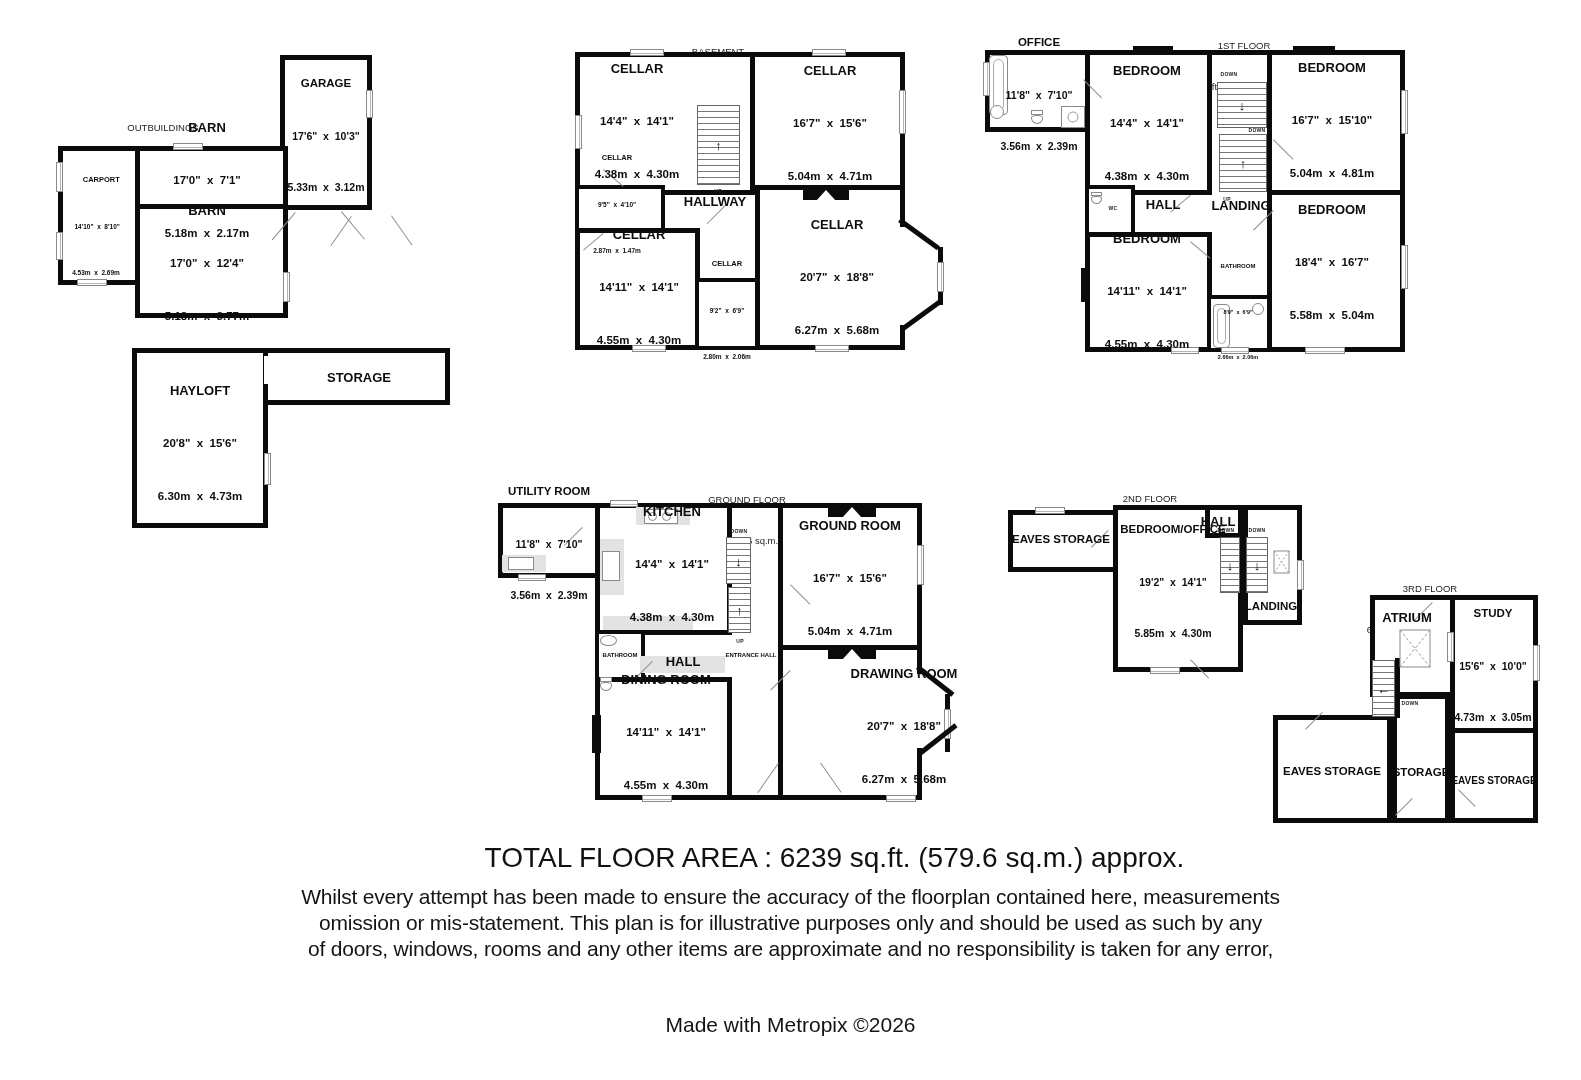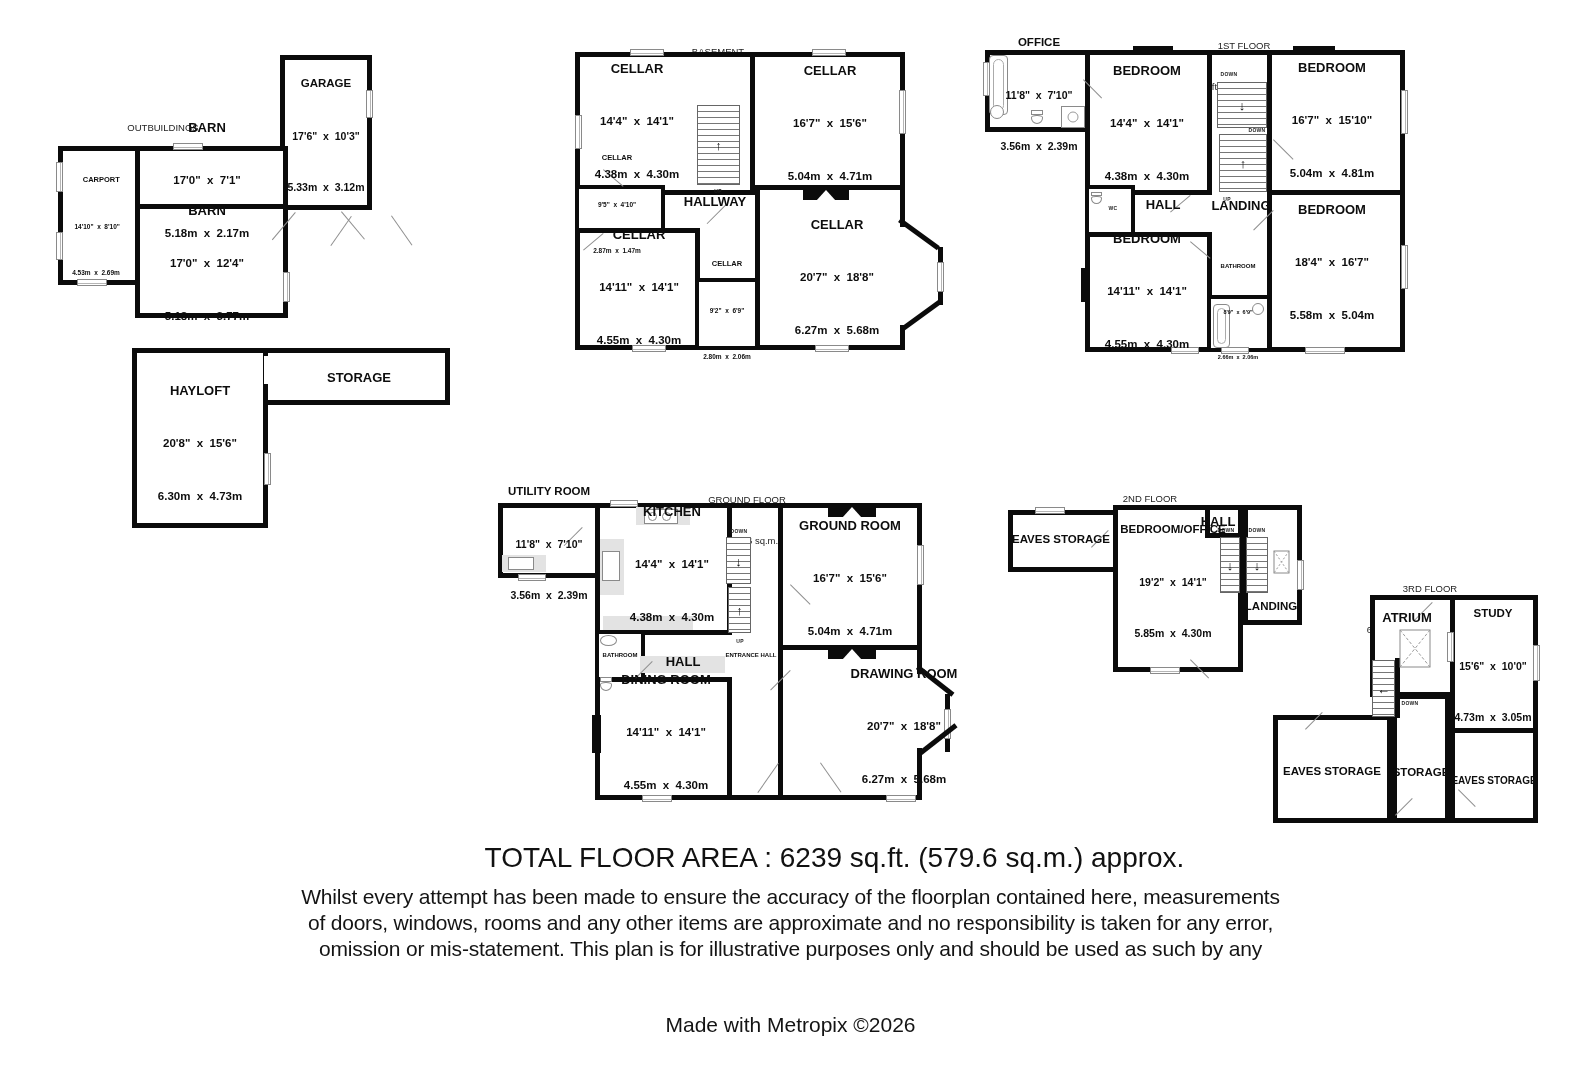--- a/index.html
+++ b/index.html
@@ -450,8 +450,8 @@
   <div class="footer-total" style="top:842px;">TOTAL FLOOR AREA : 6239 sq.ft. (579.6 sq.m.) approx.</div>
   <div class="footer-disc" style="top:884px;">
     <div>Whilst every attempt has been made to ensure the accuracy of the floorplan contained here, measurements</div>
+    <div>omission or mis-statement. This plan is for illustrative purposes only and should be used as such by any</div>
     <div>of doors, windows, rooms and any other items are approximate and no responsibility is taken for any error,</div>
-    <div>omission or mis-statement. This plan is for illustrative purposes only and should be used as such by any</div>
   </div>
   <div class="footer-credit" style="top:1013px;">Made with Metropix ©2026</div>
 

